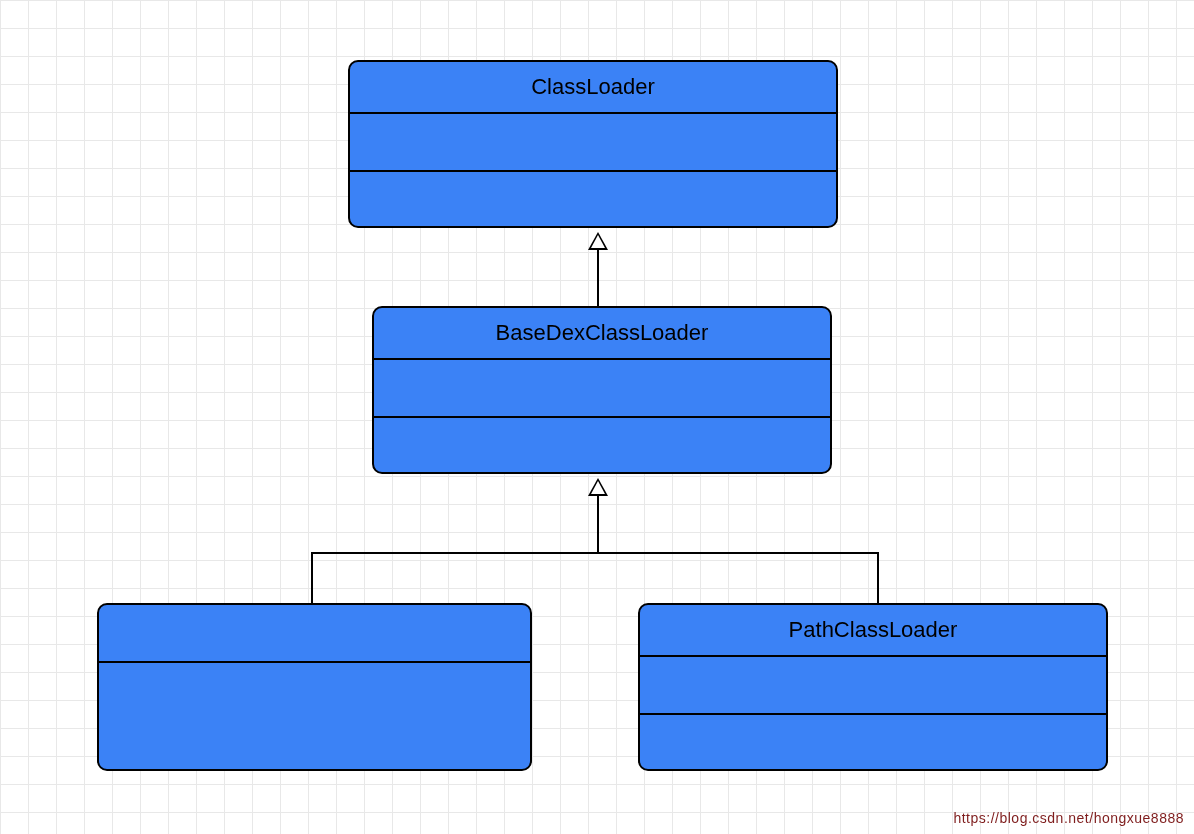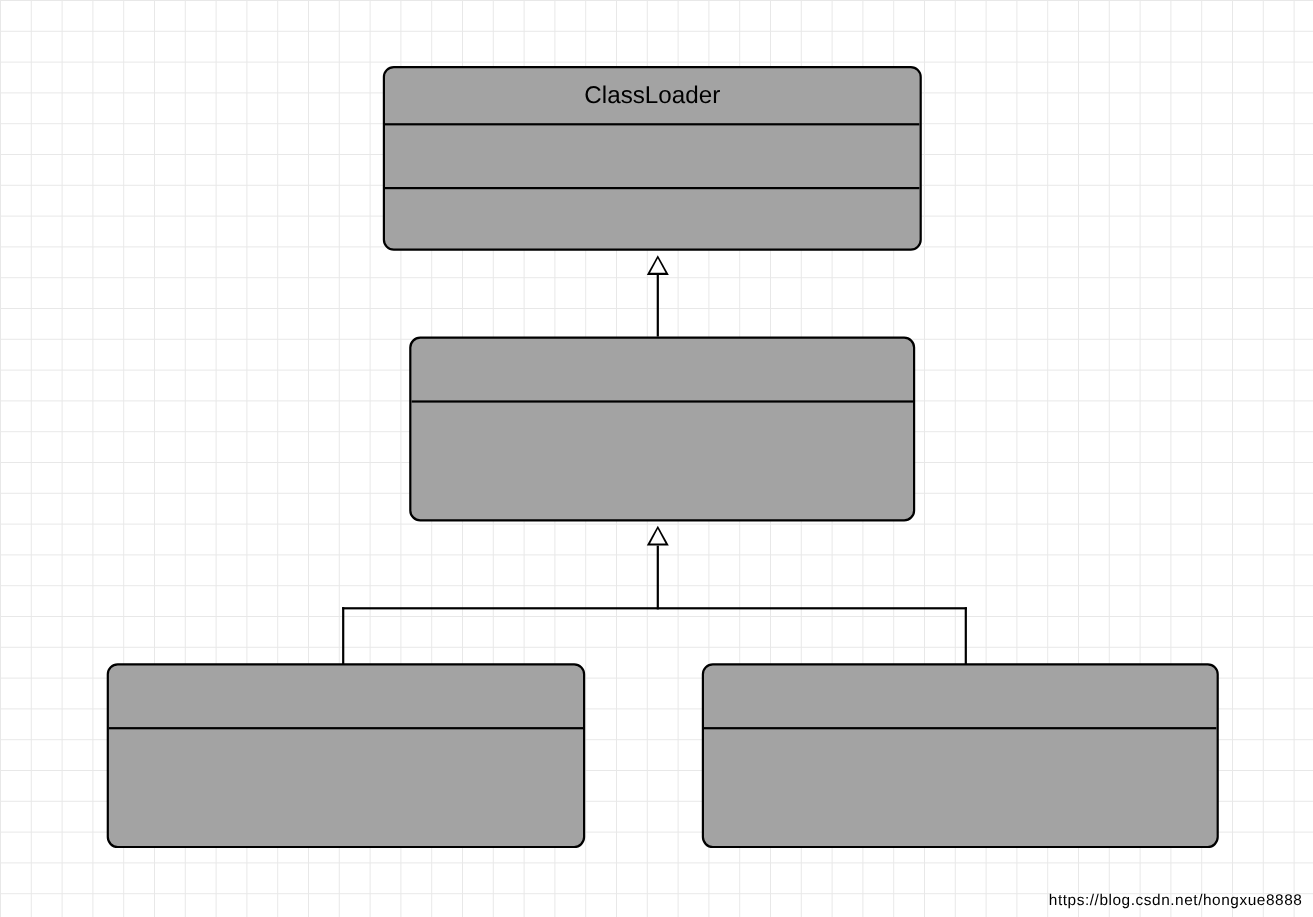--- a/index.html
+++ b/index.html
@@ -20,7 +20,7 @@
     }
     .uml-box {
       position: absolute;
-      background: #a3a3a3;
+      background: #3b82f6;
       border: 2px solid #000;
       border-radius: 10px;
       overflow: hidden;

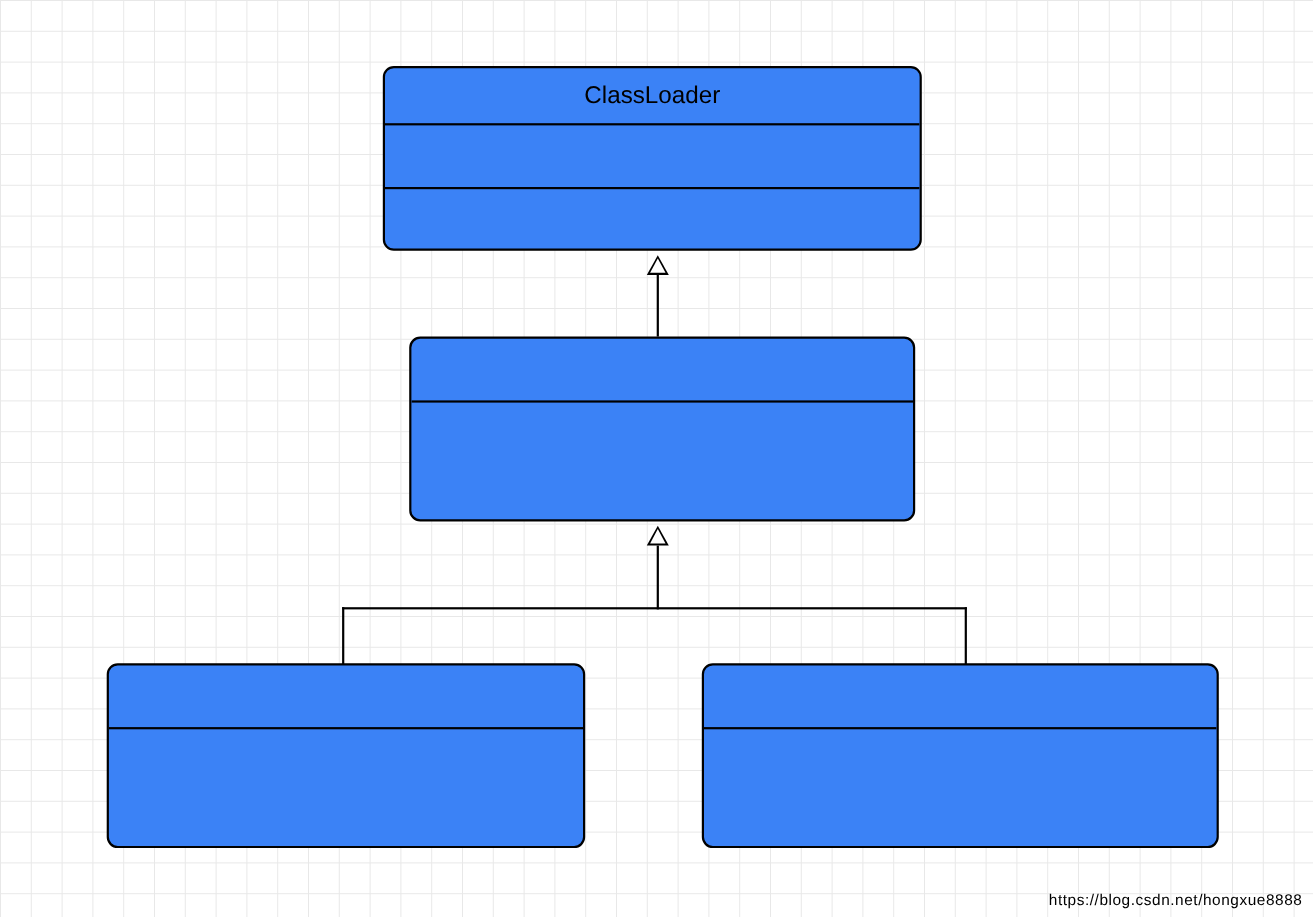--- a/index.html
+++ b/index.html
@@ -84,6 +84,7 @@
 <div class="connector" style="left:597px; top:250px; width:2px; height:56px;"></div>
 
 <div class="uml-box" style="left:372px; top:306px; width:460px; height:168px;">
+  <div class="uml-title">BaseDexClassLoader</div>
   <div class="uml-section" style="height:58px;"></div>
   <div class="uml-section" style="height:58px;"></div>
 </div>

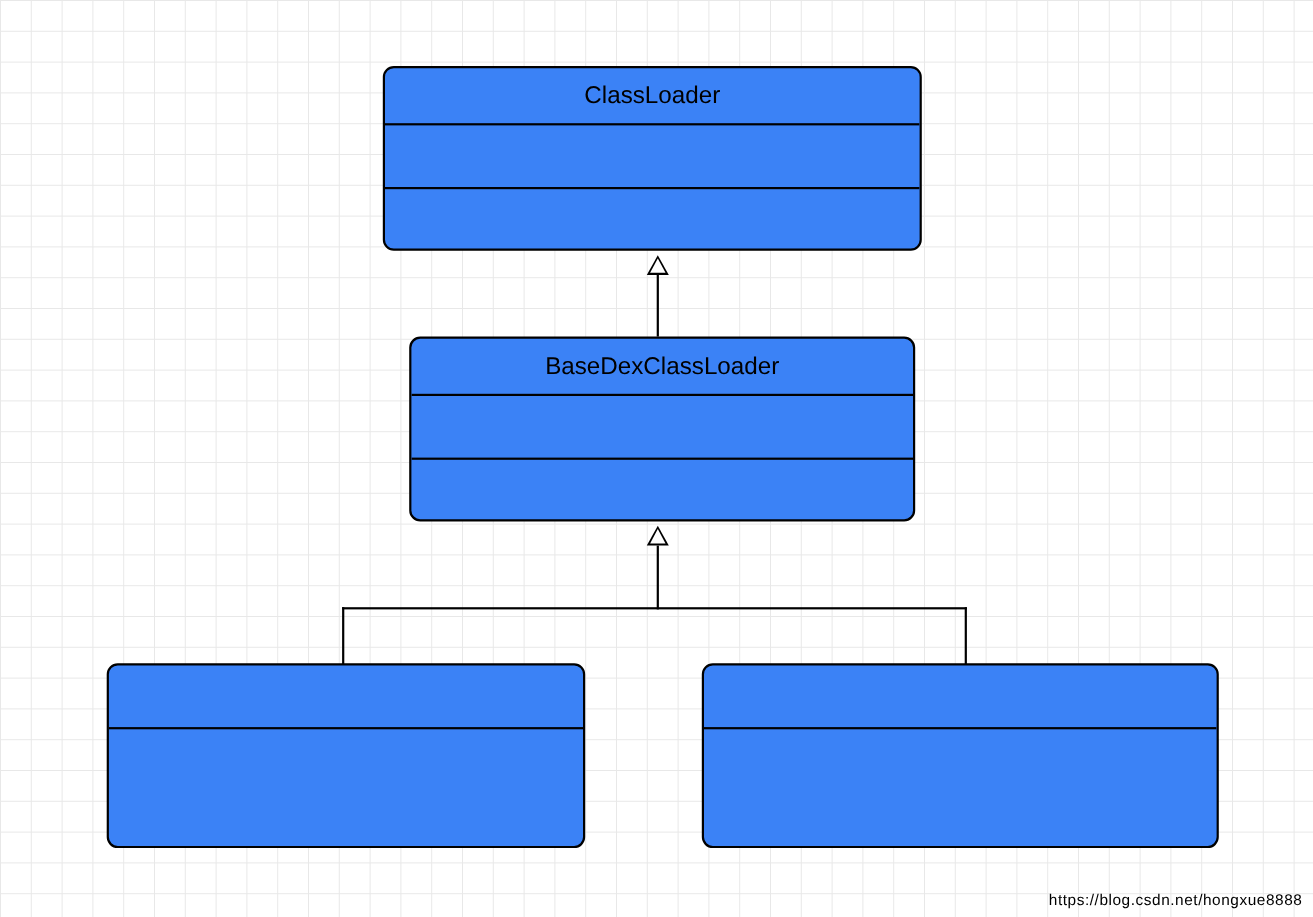--- a/index.html
+++ b/index.html
@@ -104,6 +104,7 @@
 </div>
 
 <div class="uml-box" style="left:638px; top:603px; width:470px; height:168px;">
+  <div class="uml-title">PathClassLoader</div>
   <div class="uml-section" style="height:58px;"></div>
   <div class="uml-section" style="height:58px;"></div>
 </div>

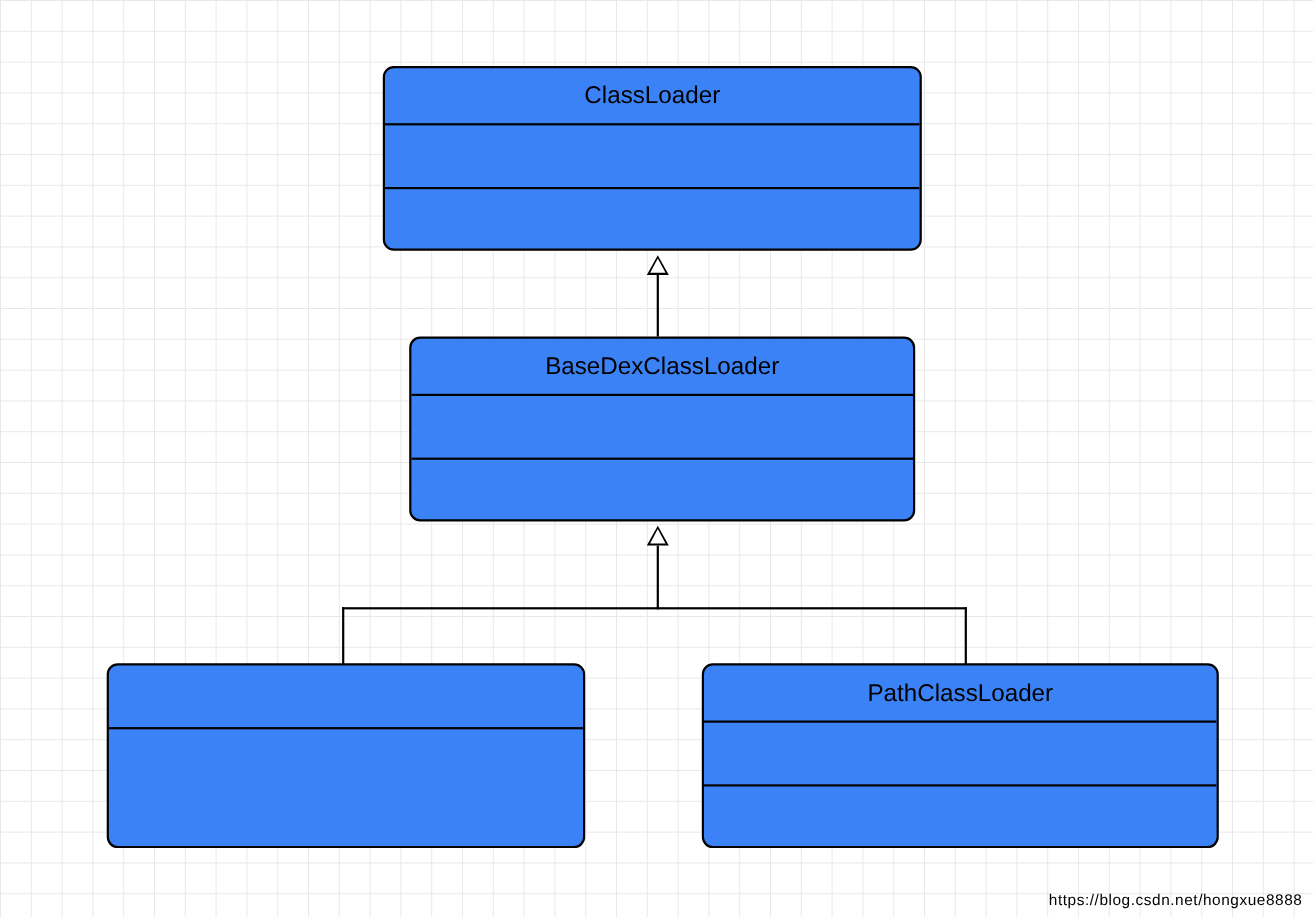--- a/index.html
+++ b/index.html
@@ -66,7 +66,7 @@
       position: absolute;
       bottom: 8px;
       right: 10px;
-      color: #000000;
+      color: #7f1d1d;
       font-size: 14px;
       letter-spacing: 0.5px;
     }

